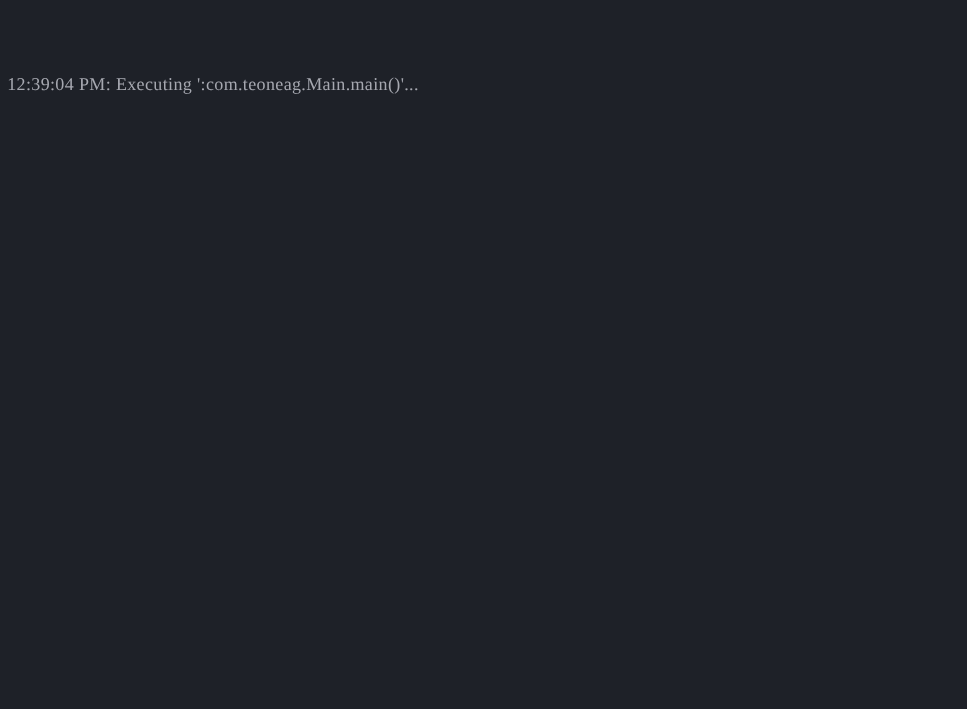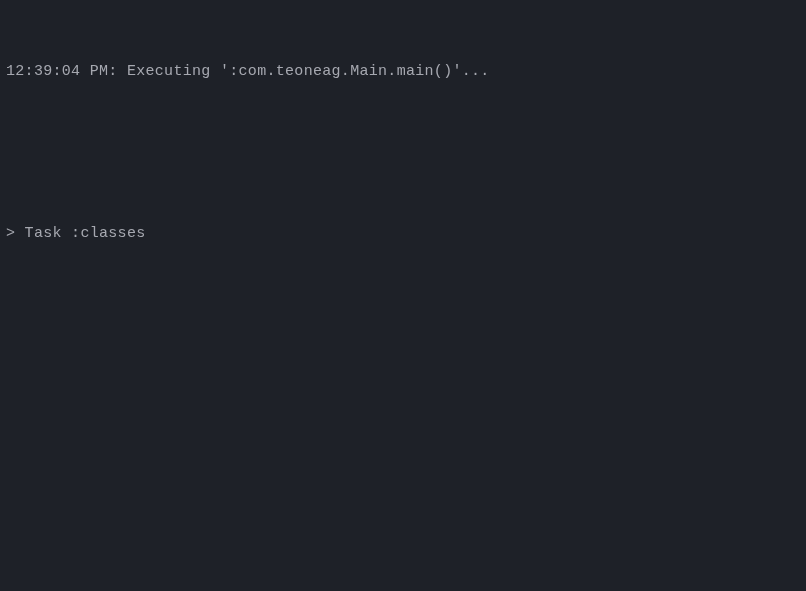--- a/index.html
+++ b/index.html
@@ -24,6 +24,7 @@
     }
     .console-line {
       display: block;
+      font-family: Liberation Serif, serif;
     }
     .blank-line {
       height: 27px;

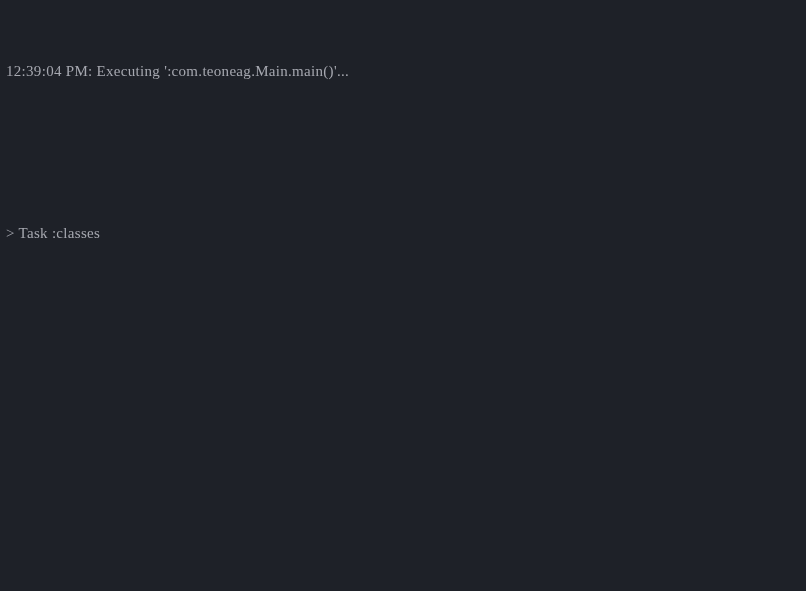--- a/index.html
+++ b/index.html
@@ -36,7 +36,6 @@
 <div class="console-output">
   <span class="console-line">12:39:04 PM: Executing ':com.teoneag.Main.main()'...</span>
   <div class="blank-line"></div>
-  <span class="console-line">&gt; Task :classes</span>
   <div class="blank-line"></div>
   
   

